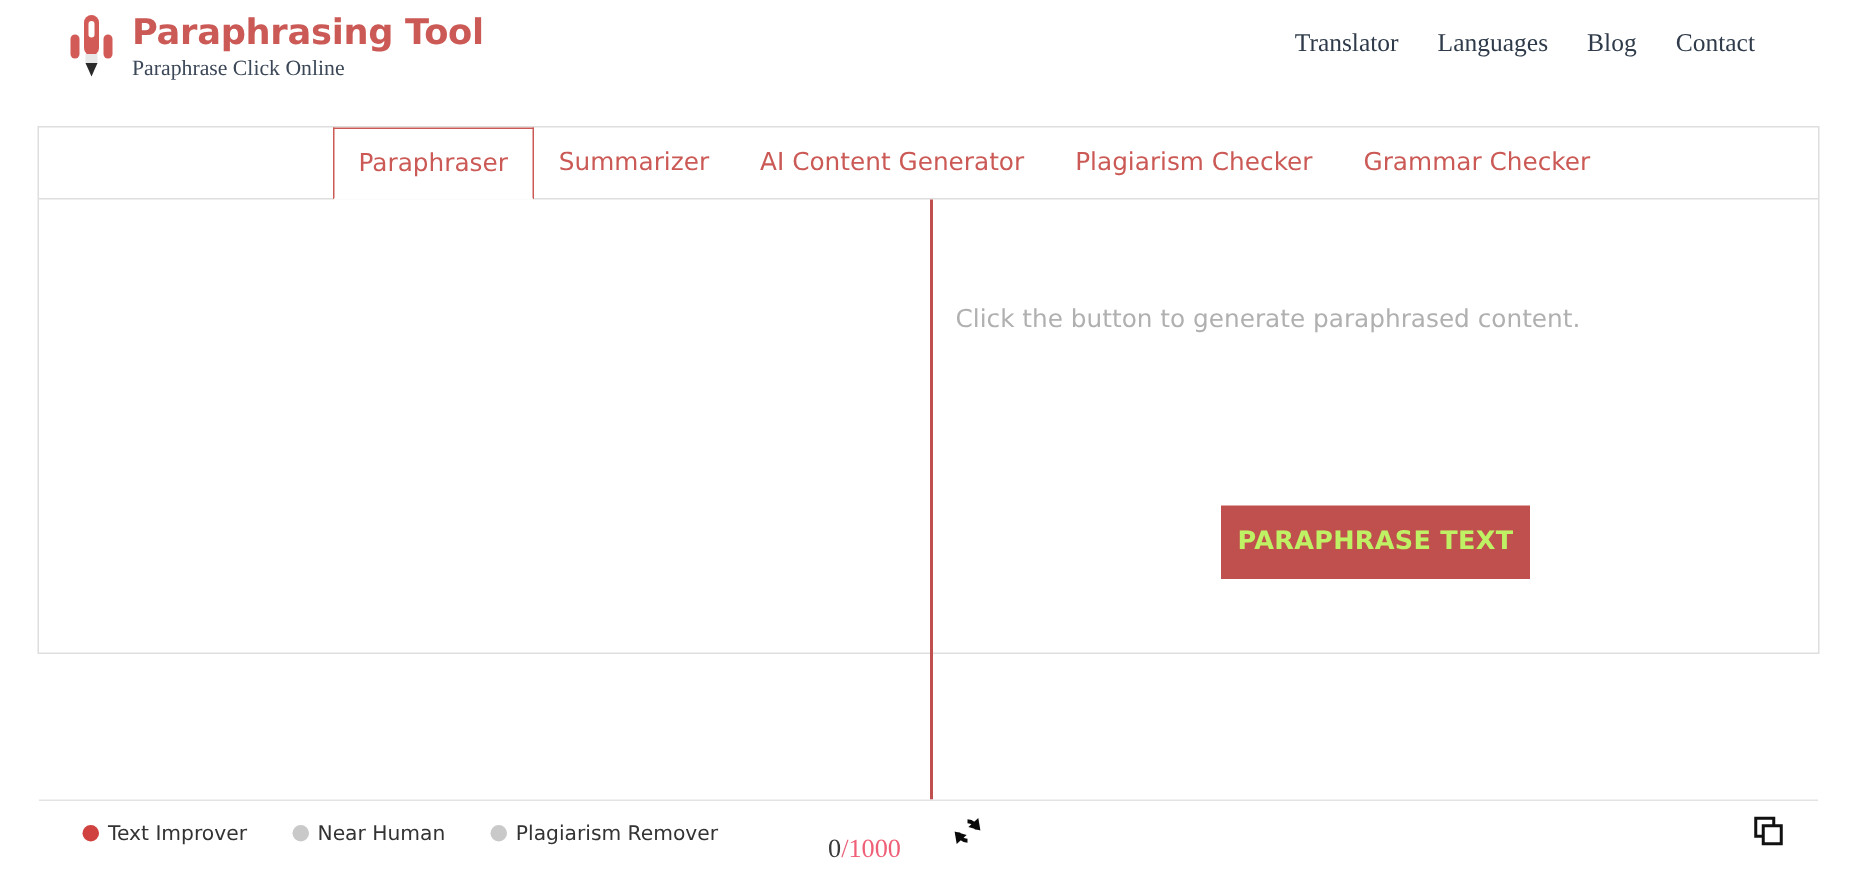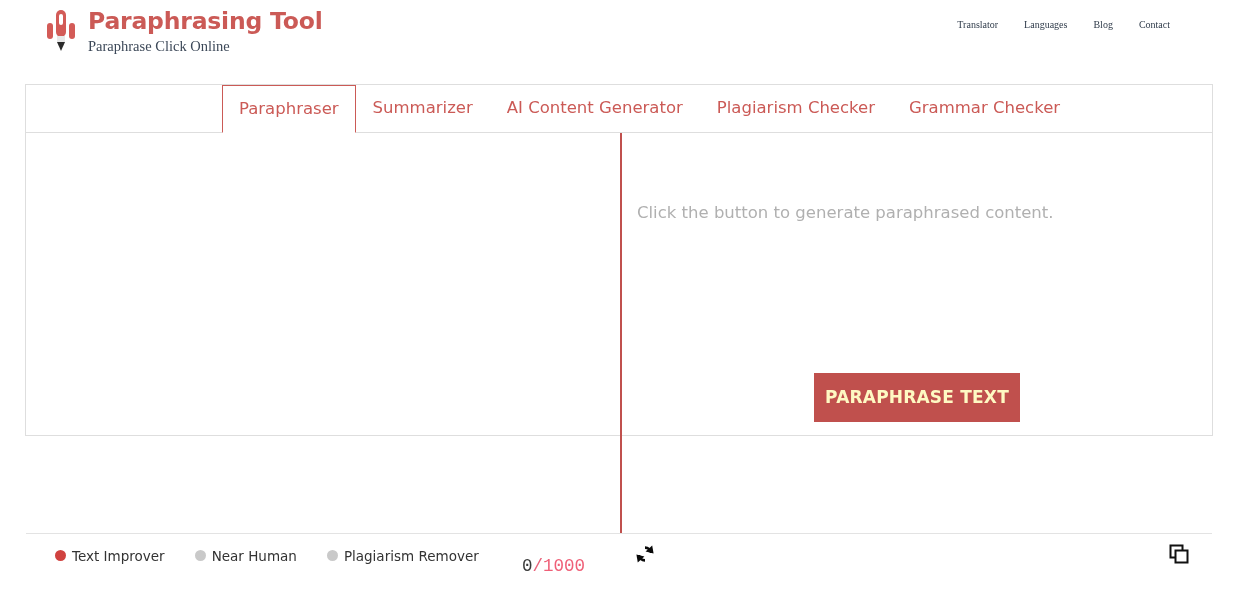--- a/index.html
+++ b/index.html
@@ -69,7 +69,7 @@
   }
   .nav-link {
     font-family: "Liberation Serif", serif;
-    font-size: 10px;
+    font-size: 17px;
     color: #2f3b4a;
     text-decoration: none;
     white-space: nowrap;

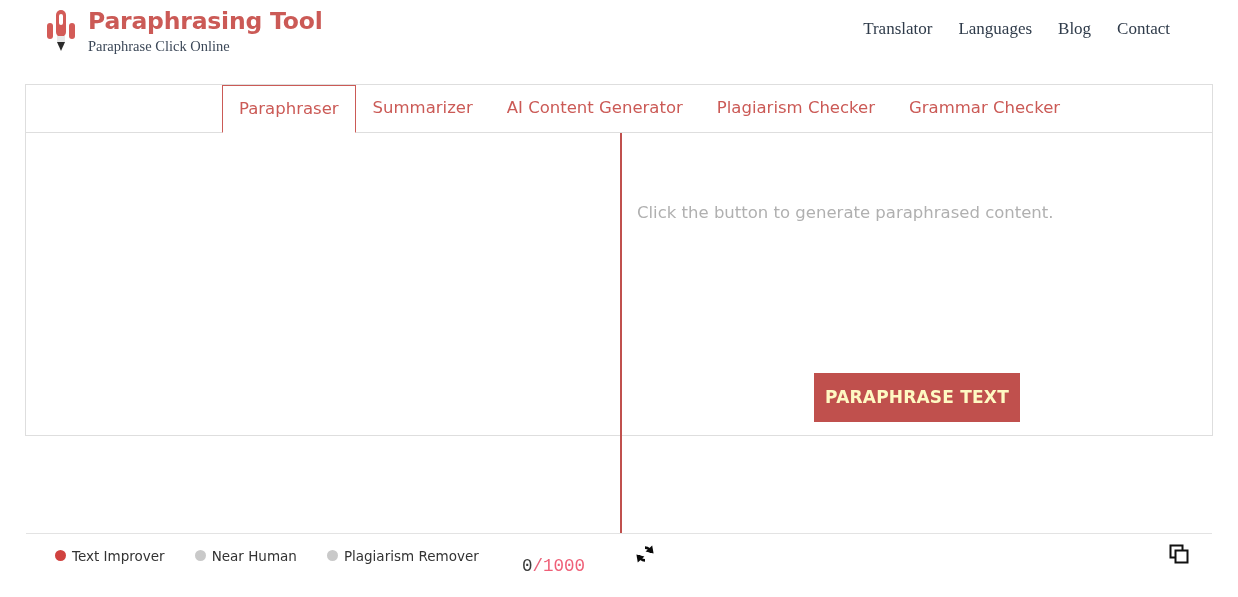--- a/index.html
+++ b/index.html
@@ -173,7 +173,7 @@
     height: 49px;
     background: #c0504d;
     border: none;
-    color: #fef9c3;
+    color: #bef264;
     font-family: "DejaVu Sans", sans-serif;
     font-size: 17px;
     font-weight: bold;
@@ -183,7 +183,6 @@
     align-items: center;
     justify-content: center;
     line-height: 1;
-    margin-top: 36px;
   }
 
   

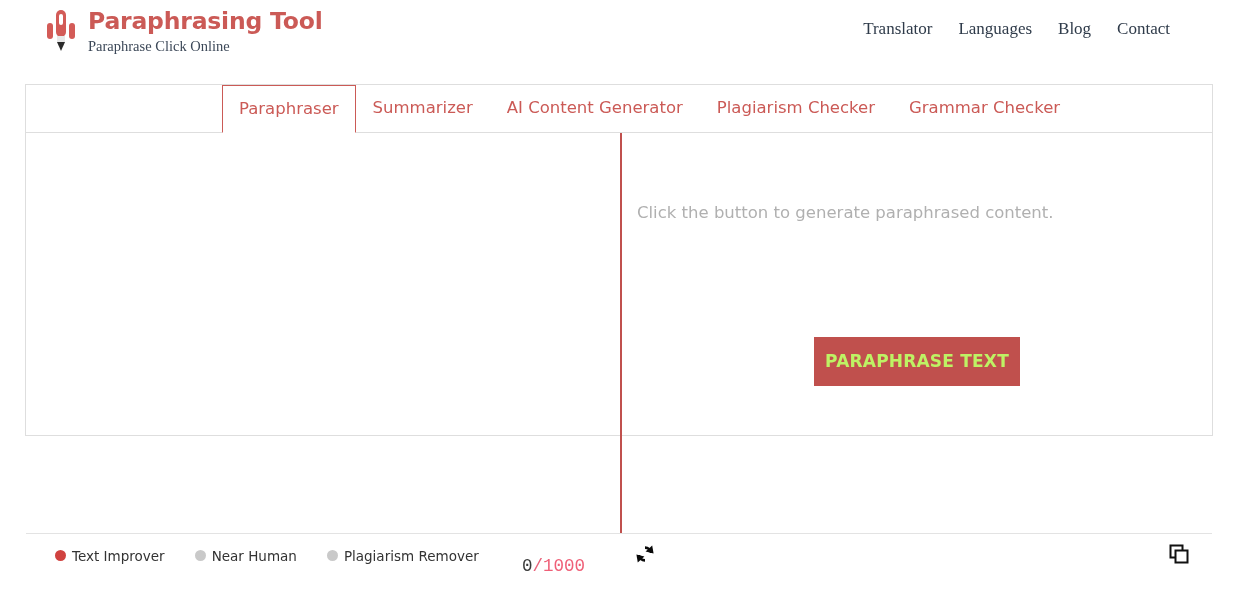--- a/index.html
+++ b/index.html
@@ -221,8 +221,8 @@
   }
   .counter {
     position: absolute;
-    left: 496px;
-    font-family: Liberation Mono, monospace;
+    left: 526px;
+    font-family: Liberation Serif, serif;
     font-size: 17.5px;
     white-space: nowrap;
     margin-top: 20px;

